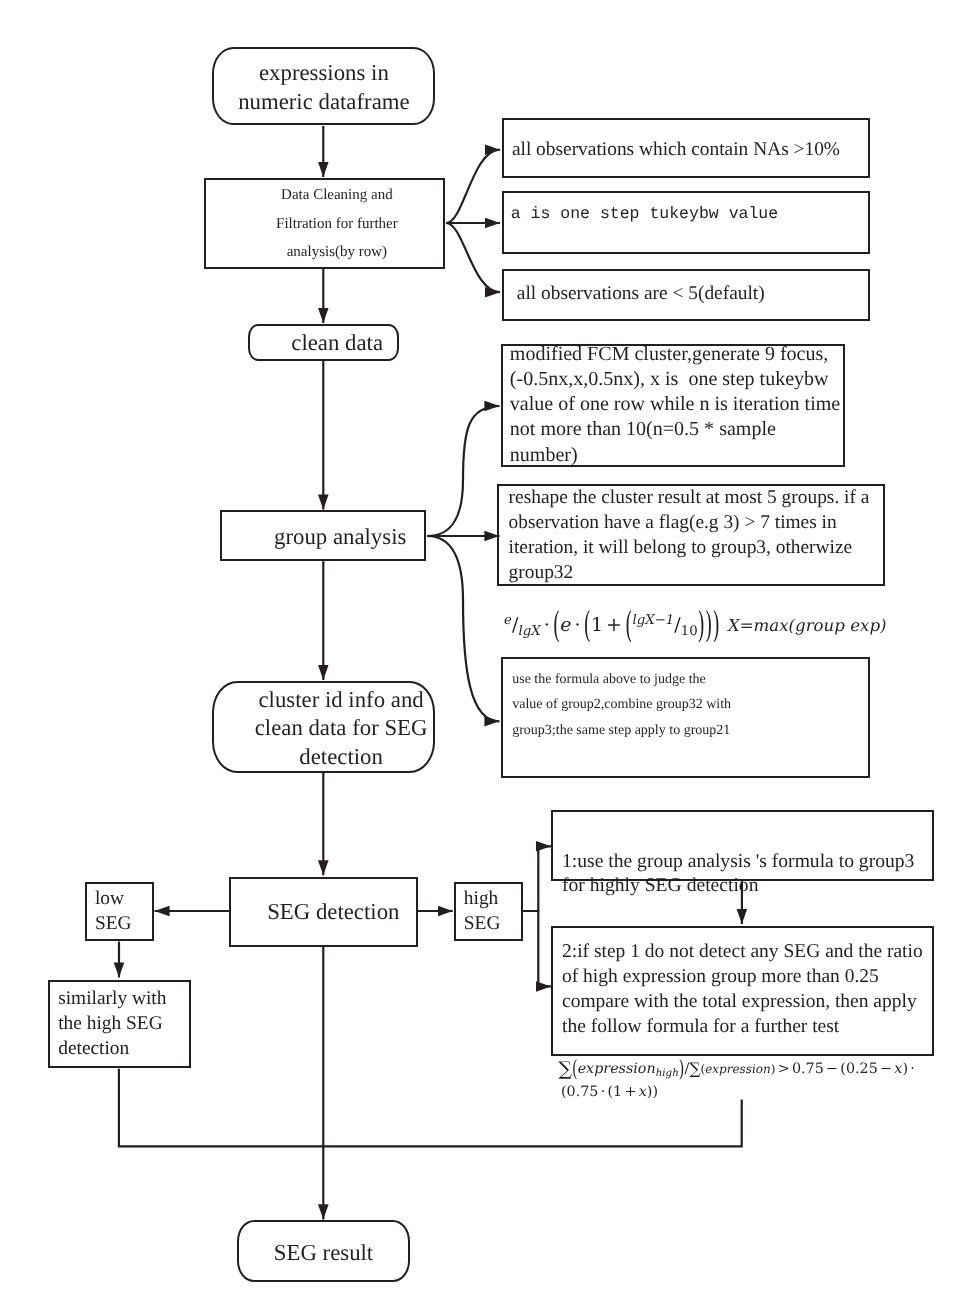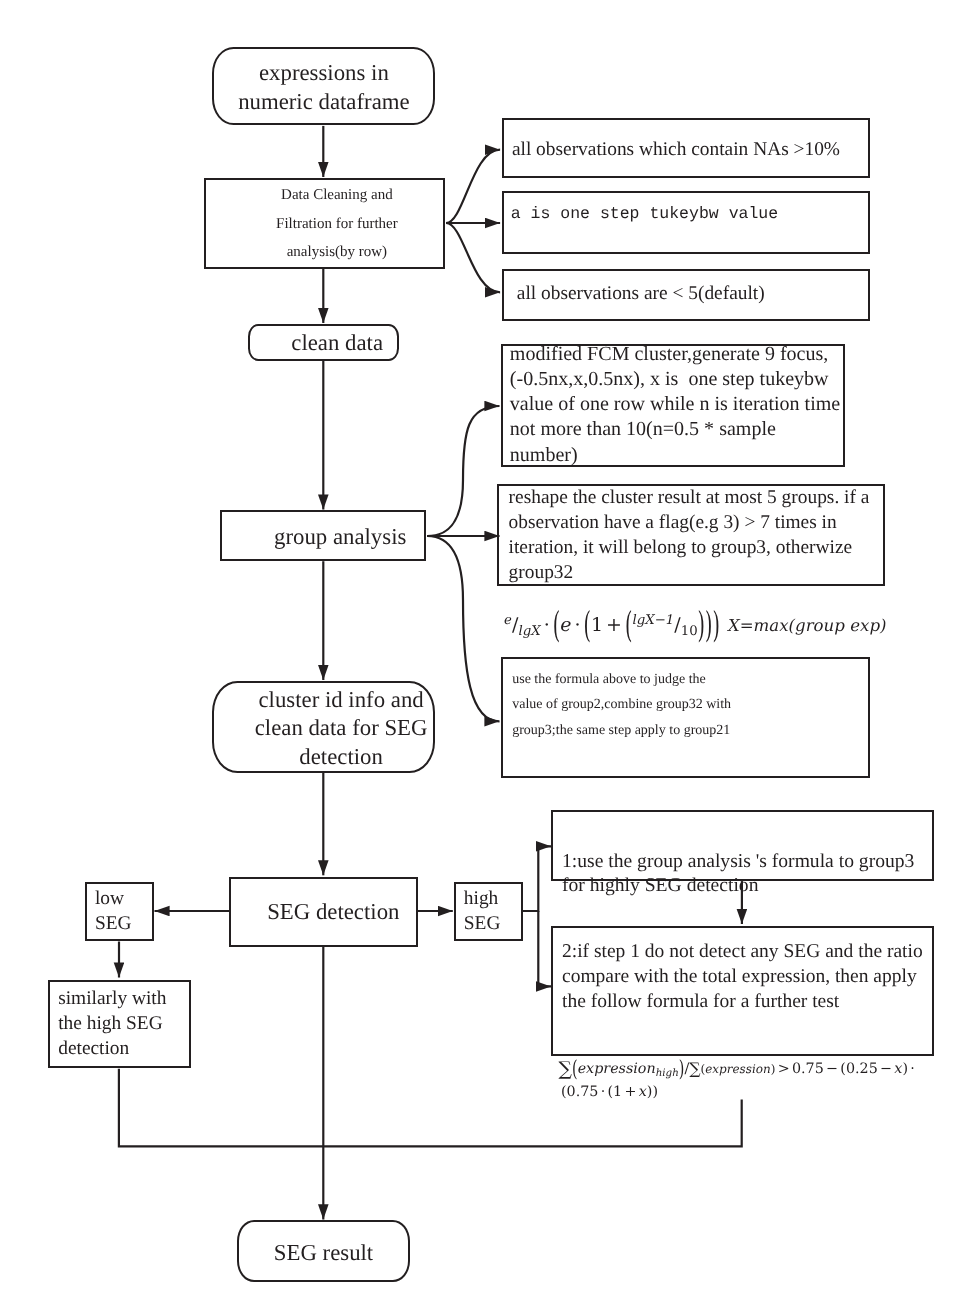--- a/index.html
+++ b/index.html
@@ -161,6 +161,7 @@
   <div class="ann" style="left:550.9px;top:925.6px;width:383.1px;height:130.3px;"></div>
   <div class="lbl" style="left:562.0px;top:939.89px;font-size:19.5px;line-height:24.9px;">
     <div class="ln">2:if step 1 do not detect any SEG and the ratio</div>
+    <div class="ln">of high expression group more than 0.25</div>
     <div class="ln">compare with the total expression, then apply</div>
     <div class="ln">the follow formula for a further test</div>
   </div>

